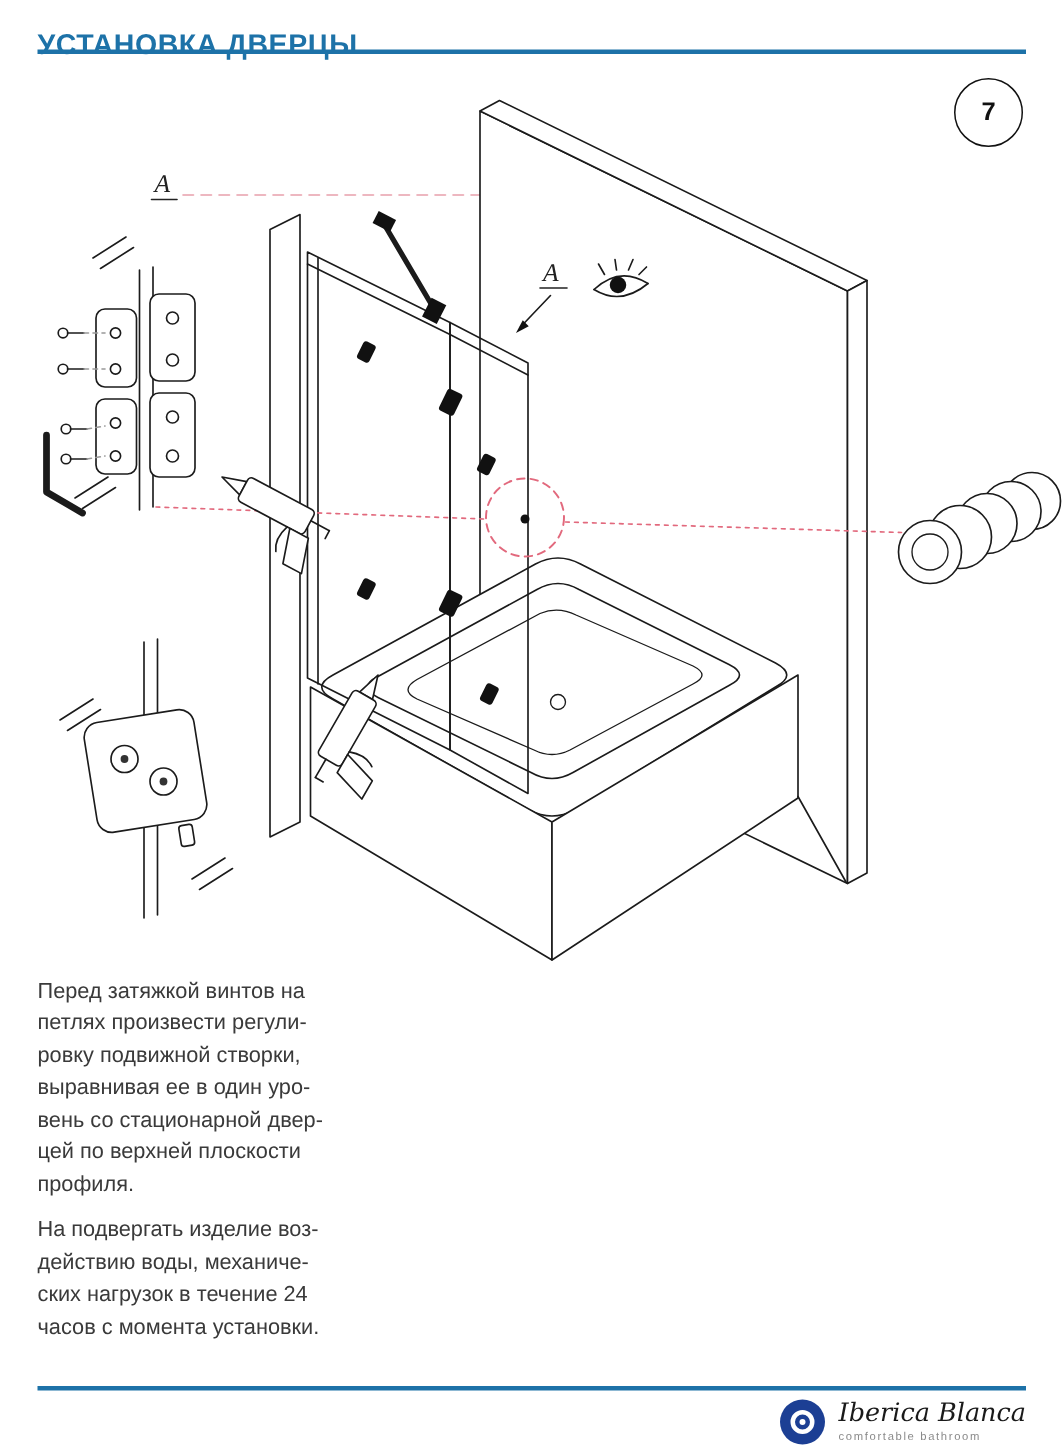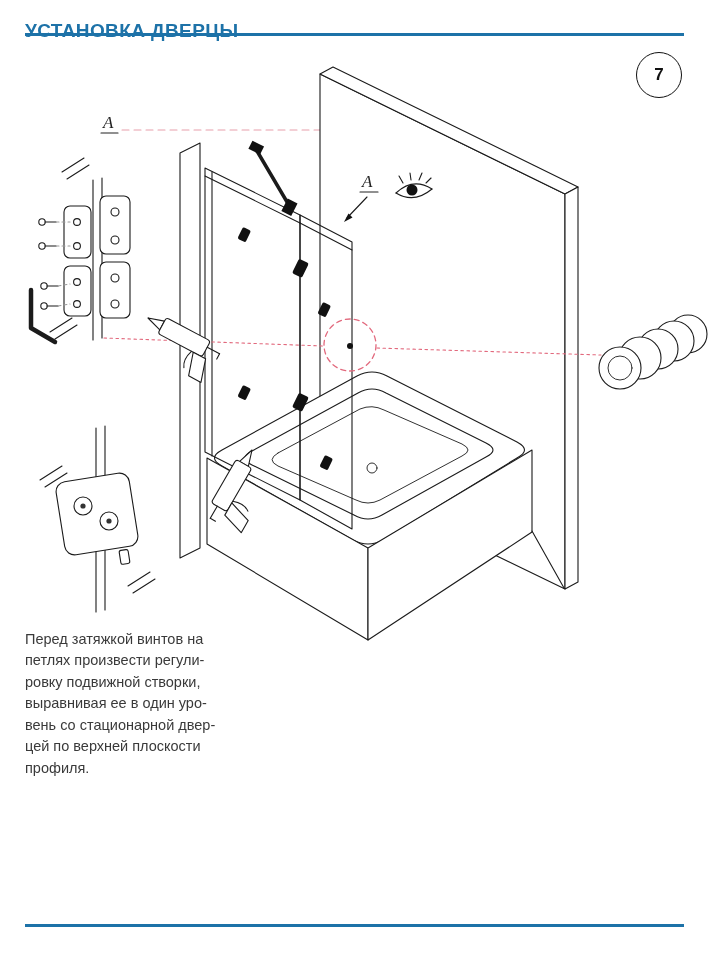--- a/index.html
+++ b/index.html
@@ -19,7 +19,7 @@
               align-items:center; justify-content:center; font-size:17px;
               font-weight:bold; color:#111; z-index:2; background:#fff; }
 
-  .instructions { position:absolute; left:25px; top:629px; width:258px;
+  .instructions { position:absolute; left:25px; top:651px; width:258px;
                   color:#3a3a3a; font-size:14.5px; line-height:1.48; z-index:2; }
   .para { white-space:pre-line; margin:0 0 9px 0; }
 

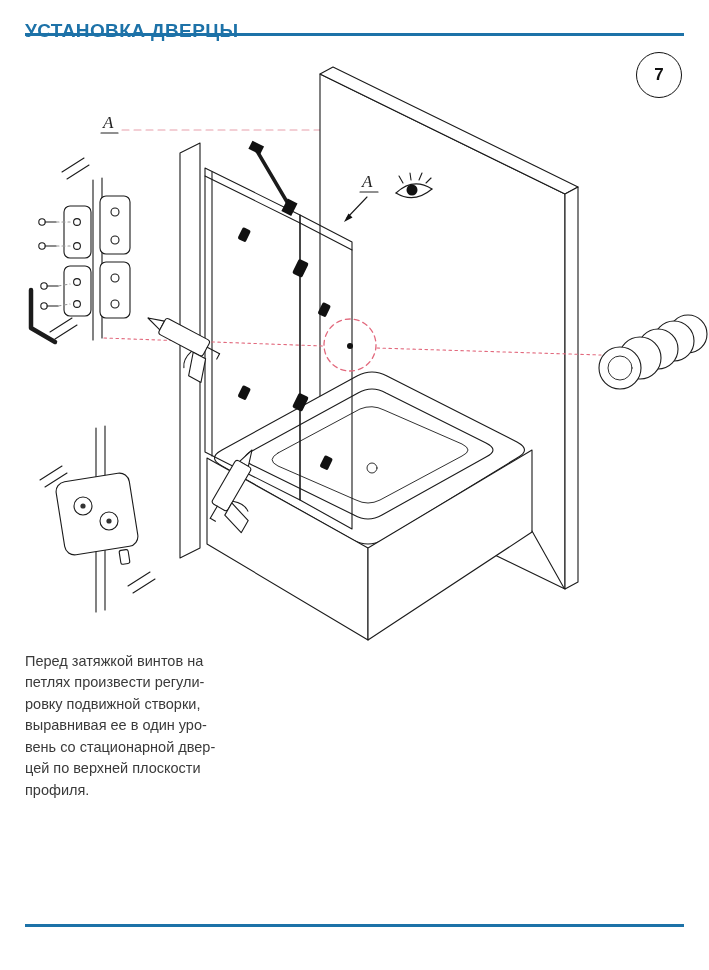--- a/index.html
+++ b/index.html
@@ -220,6 +220,10 @@
 вень со стационарной двер-
 цей по верхней плоскости
 профиля.</p>
+    <p class="para">На подвергать изделие воз-
+действию воды, механиче-
+ских нагрузок в течение 24
+часов с момента установки.</p>
   </div>
 
   <div class="rule-bottom"></div>

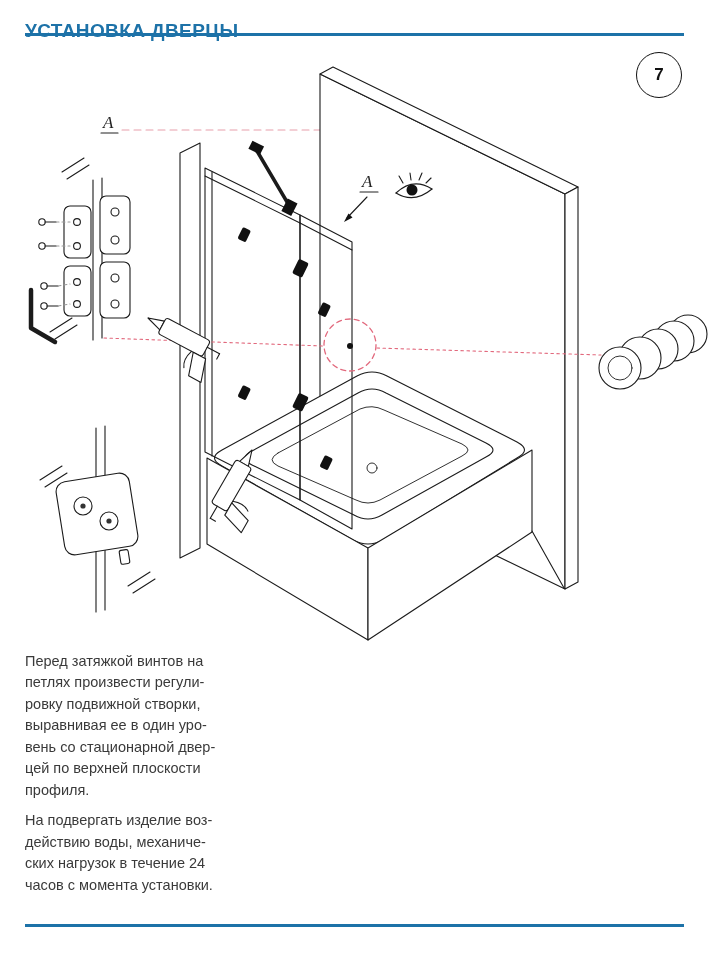--- a/index.html
+++ b/index.html
@@ -227,6 +227,17 @@
   </div>
 
   <div class="rule-bottom"></div>
+  <div class="brand">
+    <div class="brand-icon">
+      <div class="brand-icon-inner">
+        <div class="brand-icon-dot"></div>
+      </div>
+    </div>
+    <div class="brand-text">
+      <span class="brand-name">Iberica Blanca</span>
+      <span class="brand-tagline">comfortable bathroom</span>
+    </div>
+  </div>
 
 </div>
 

